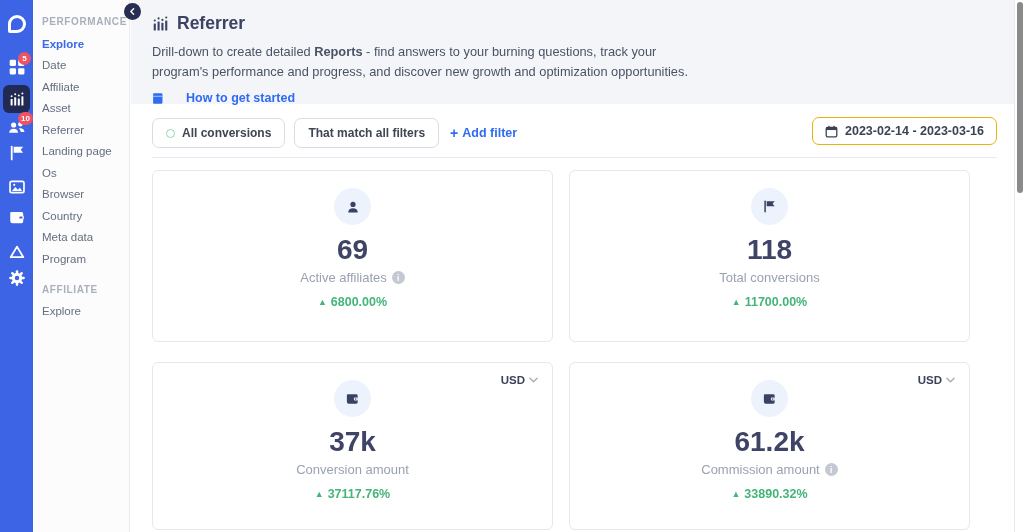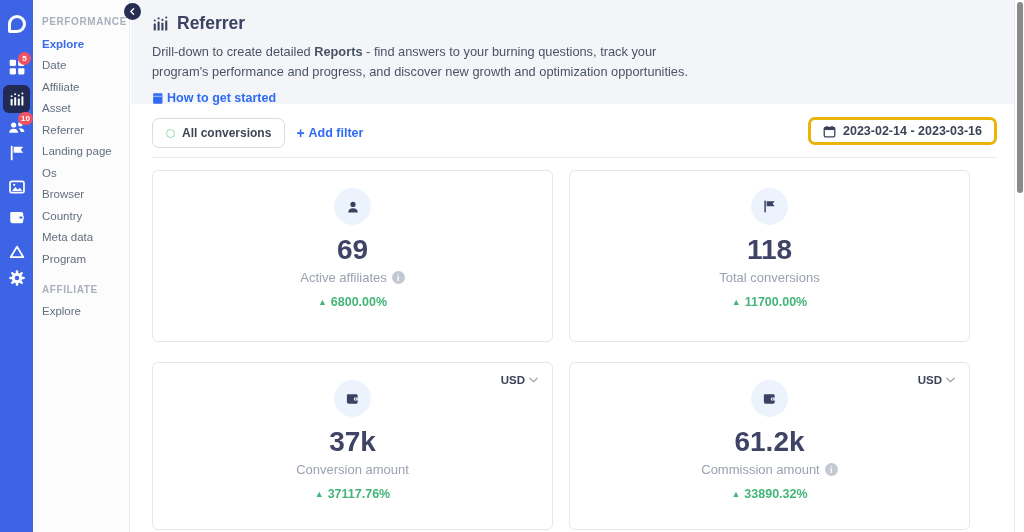--- a/index.html
+++ b/index.html
@@ -30,7 +30,7 @@
   .title-row { display:flex; align-items:center; gap:8px; }
   .page-title { font-size:17.5px; font-weight:bold; color:#3c4263; }
   .page-desc { margin-top:8px; max-width:555px; font-size:12.8px; line-height:1.58; color:#4a5366; }
-  .help-link { margin-top:9px; display:inline-flex; align-items:center; gap:3px; font-size:12.5px; font-weight:bold; color:#2f6bf3; cursor:pointer; }
+  .help-link { margin-top:9px; display:inline-flex; align-items:center; gap:22px; font-size:12.5px; font-weight:bold; color:#2f6bf3; cursor:pointer; }
 
   .filter-row { display:flex; align-items:center; margin:14px 0 0 21px; gap:9px; }
   .pill-btn { display:inline-flex; align-items:center; gap:7px; height:30px; padding:0 13px; background:#fff; border:1px solid #d8dce4; border-radius:7px; font-size:12px; font-weight:bold; color:#3e4553; cursor:pointer; }

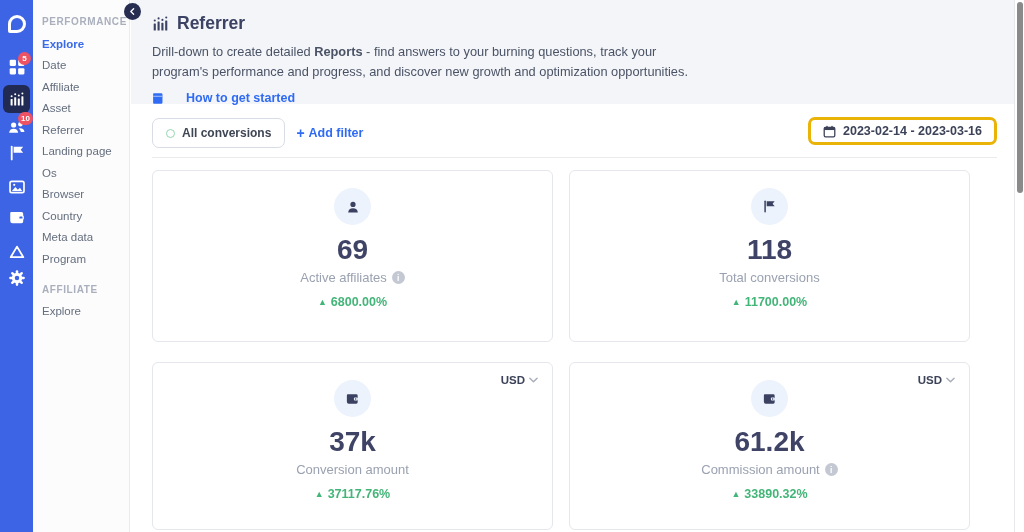--- a/index.html
+++ b/index.html
@@ -206,6 +206,9 @@
         <span class="status-dot"></span>
         <span>All conversions</span>
       </button>
+      <button class="pill-btn">
+        <span>That match all filters</span>
+      </button>
       <a class="add-filter">
         <span class="plus-glyph">+</span>
         <span>Add filter</span>

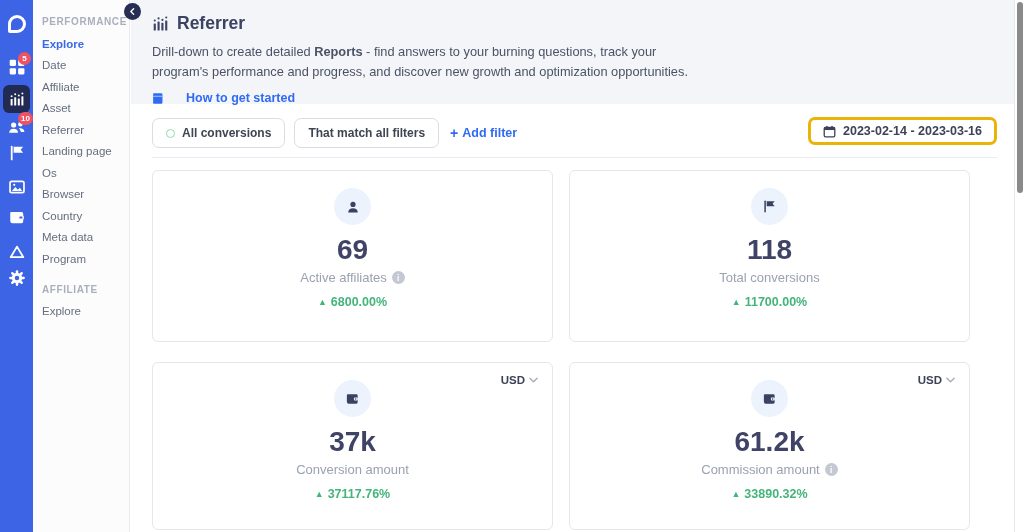--- a/index.html
+++ b/index.html
@@ -37,7 +37,7 @@
   .status-dot { width:9px; height:9px; border:1.5px solid #93d8b1; border-radius:50%; }
   .add-filter { display:inline-flex; align-items:center; gap:4px; font-size:12.5px; font-weight:bold; color:#2f6bf3; cursor:pointer; margin-left:2px; }
   .plus-glyph { font-size:14px; font-weight:bold; }
-  .date-btn { position:absolute; right:17px; top:117px; display:inline-flex; align-items:center; gap:7px; height:28px; padding:0 12px; background:#fff; border:3px solid #eab308; border-radius:7px; font-size:12.5px; font-weight:bold; color:#3c4257; cursor:pointer; }
+  .date-btn { position:absolute; right:17px; top:117px; display:inline-flex; align-items:center; gap:7px; height:28px; padding:0 12px; background:#fff; border:1px solid #eab308; border-radius:7px; font-size:12.5px; font-weight:bold; color:#3c4257; cursor:pointer; }
 
   .divider { margin:9px 0 0 21px; width:845px; border-top:1px solid #e9ebef; }
 

